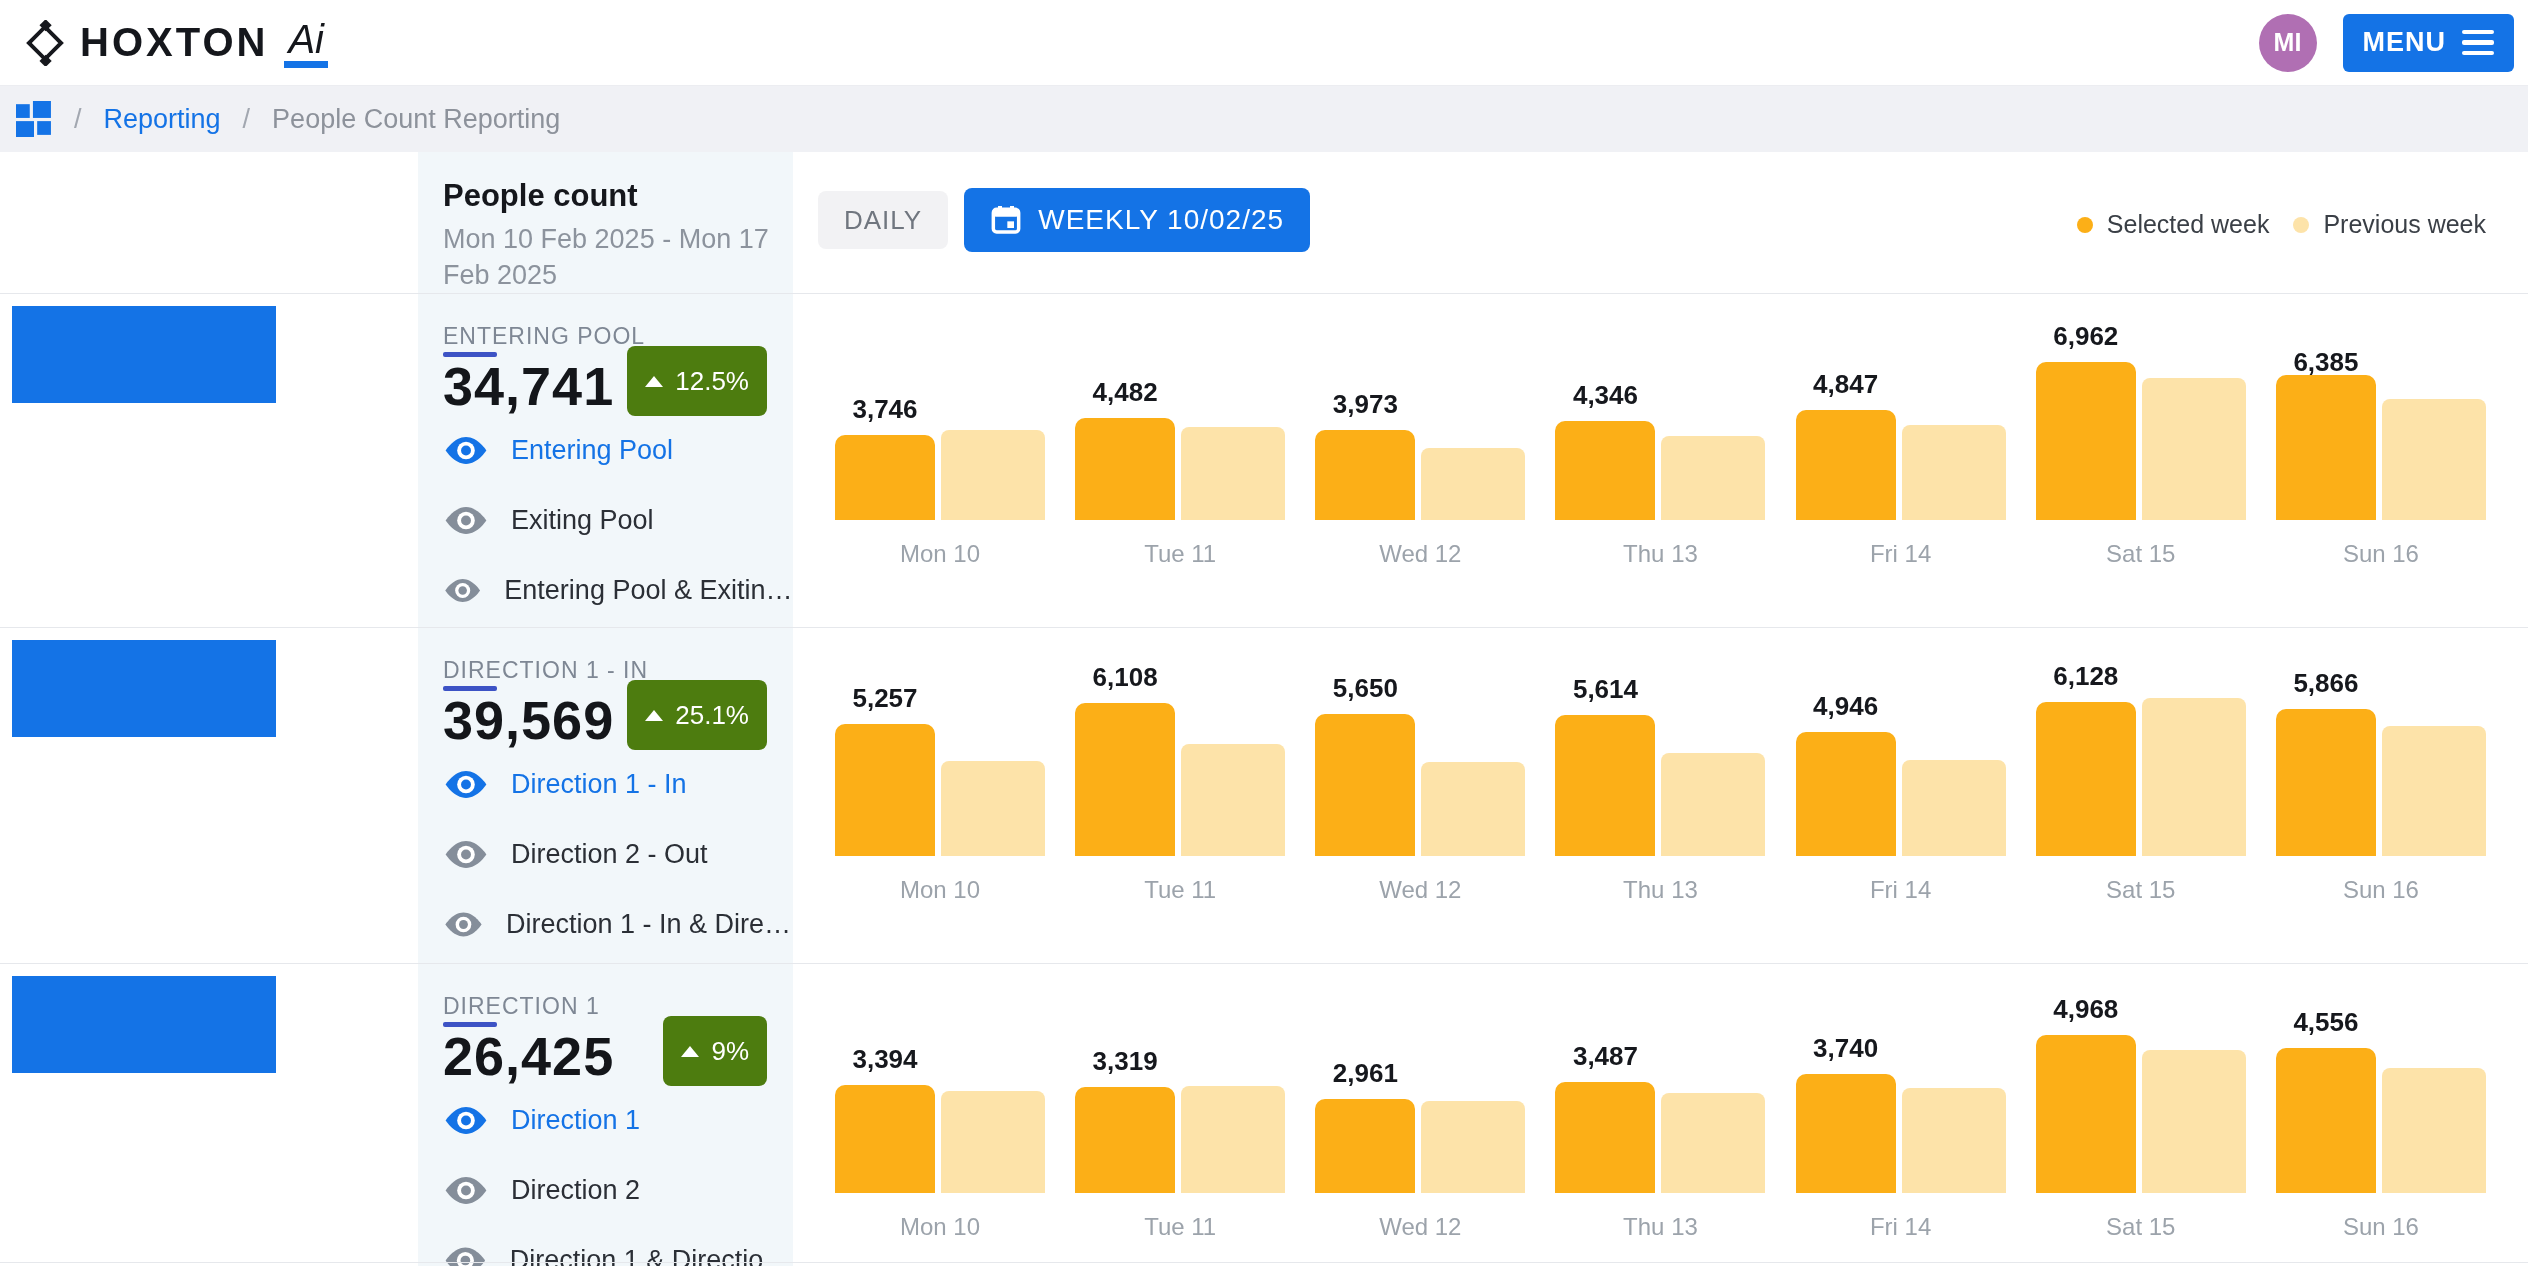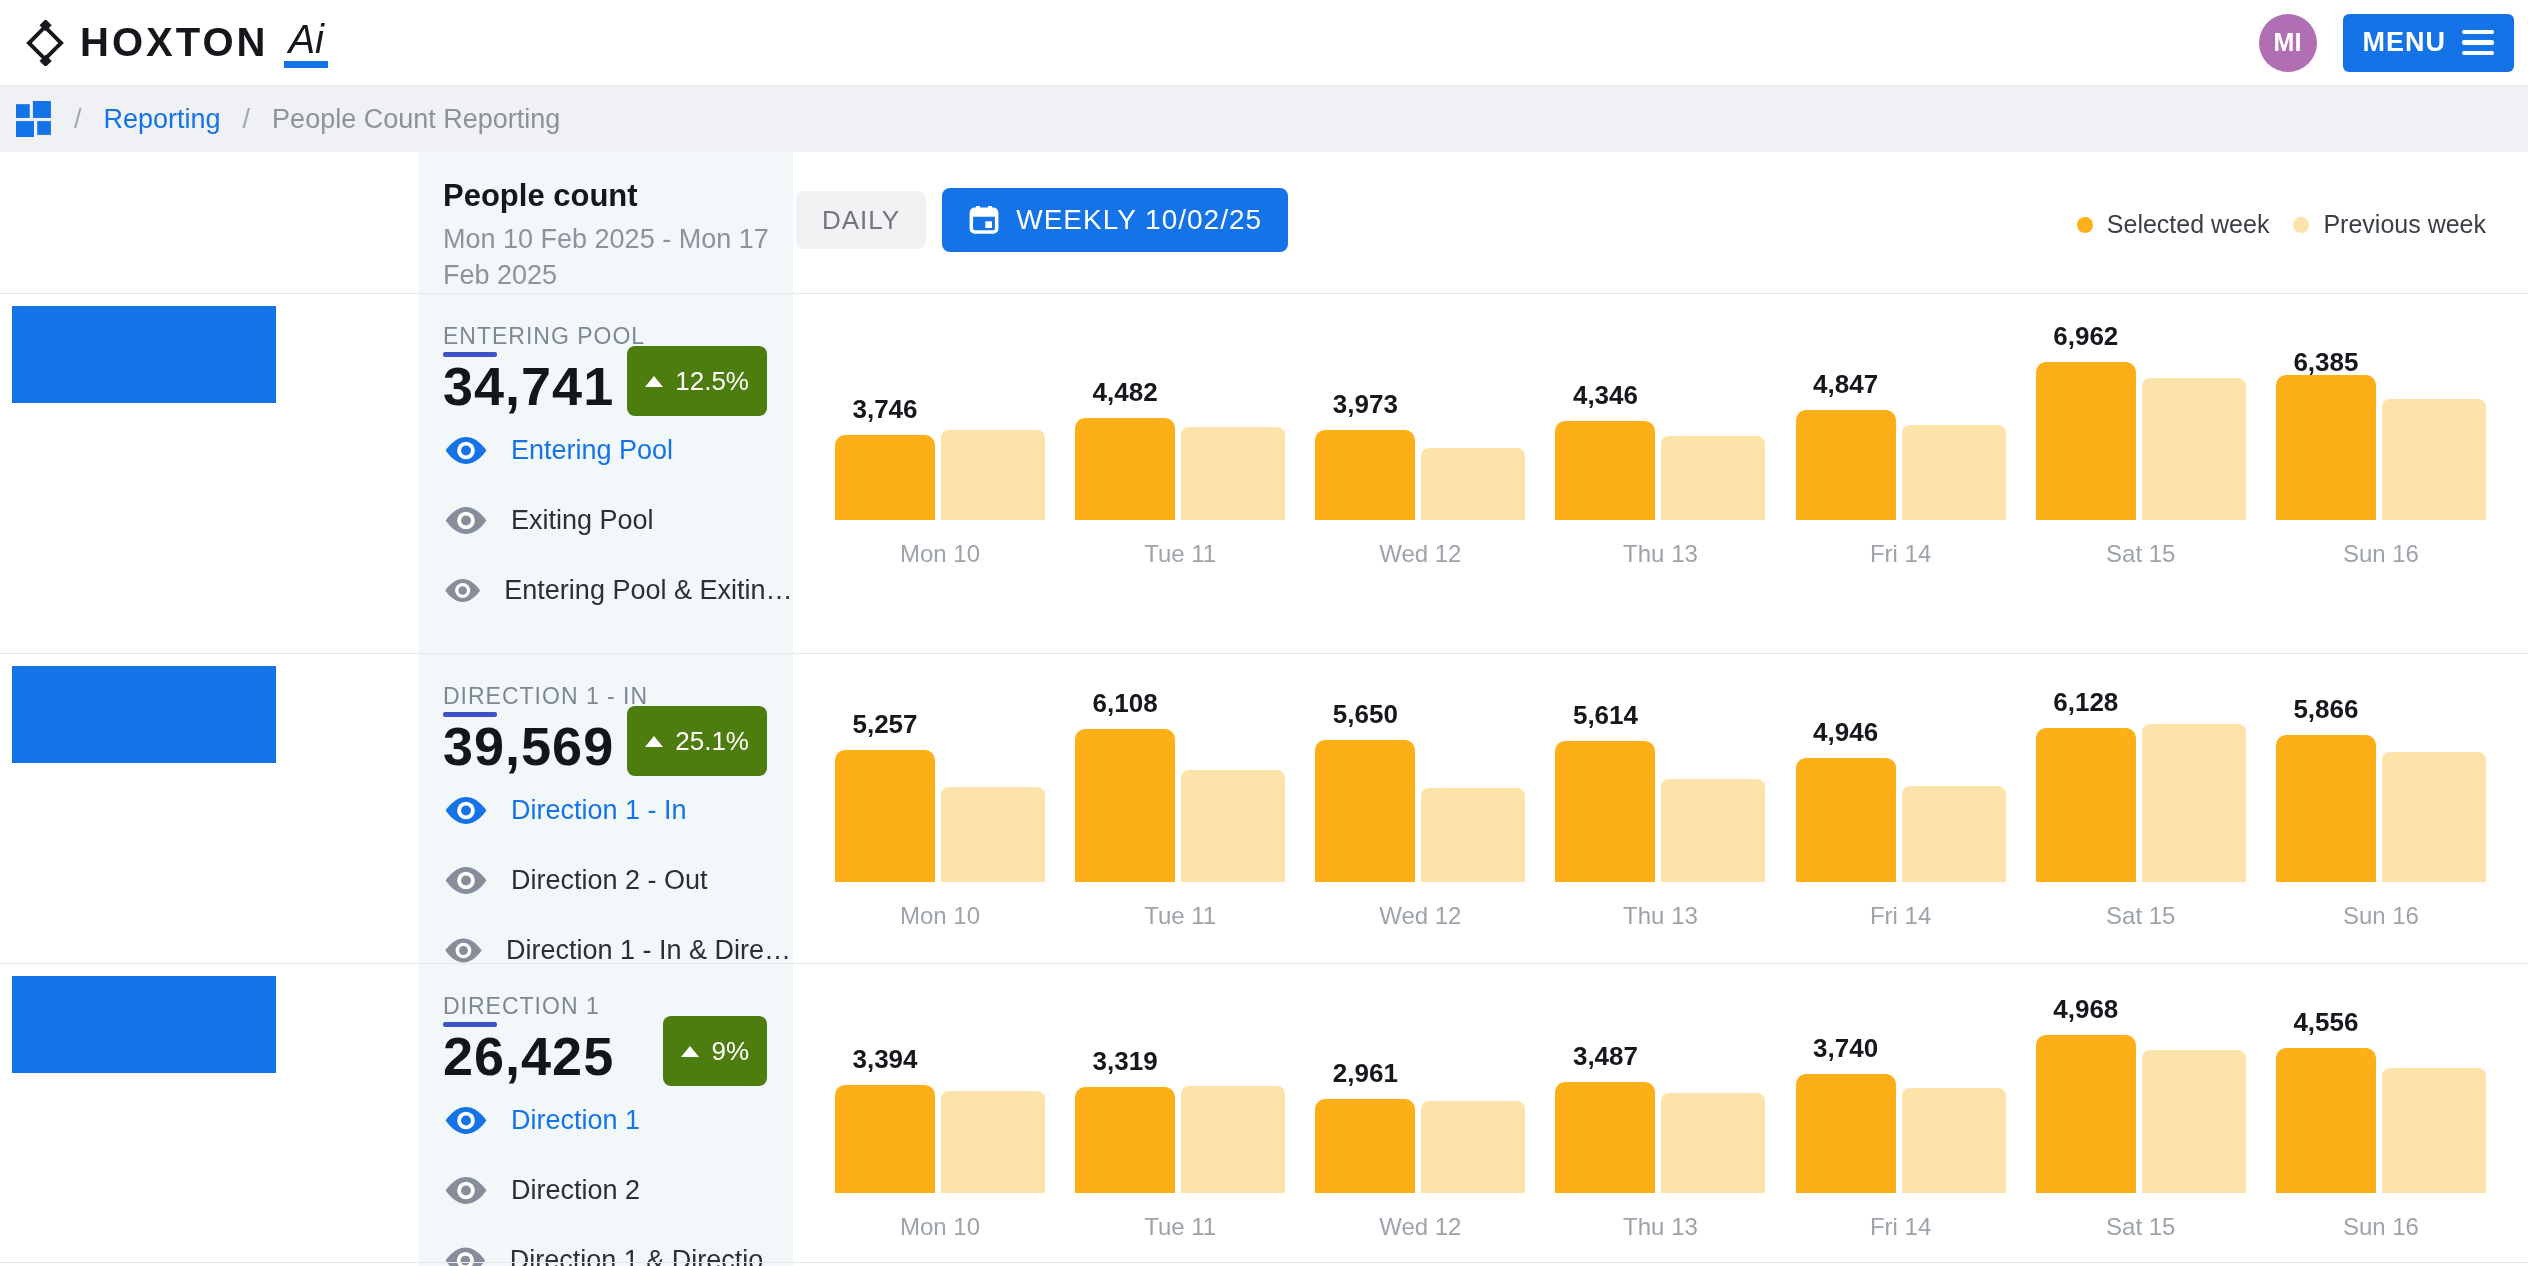--- a/index.html
+++ b/index.html
@@ -40,7 +40,7 @@
   .page-dates{font-size:27px;color:#8C939D;line-height:1.32;margin-top:8px;}
 
   
-  .controls{position:absolute;left:796px;top:188px;display:flex;align-items:center;gap:16px;}
+  .controls{position:absolute;left:818px;top:188px;display:flex;align-items:center;gap:16px;}
   .btn-daily{height:58px;padding:0 26px;background:#F2F2F4;border:none;border-radius:8px;
              color:#70767F;font-size:26px;letter-spacing:1px;font-family:inherit;cursor:pointer;}
   .btn-weekly{height:64px;padding:0 26px;background:#1473E6;border:none;border-radius:8px;

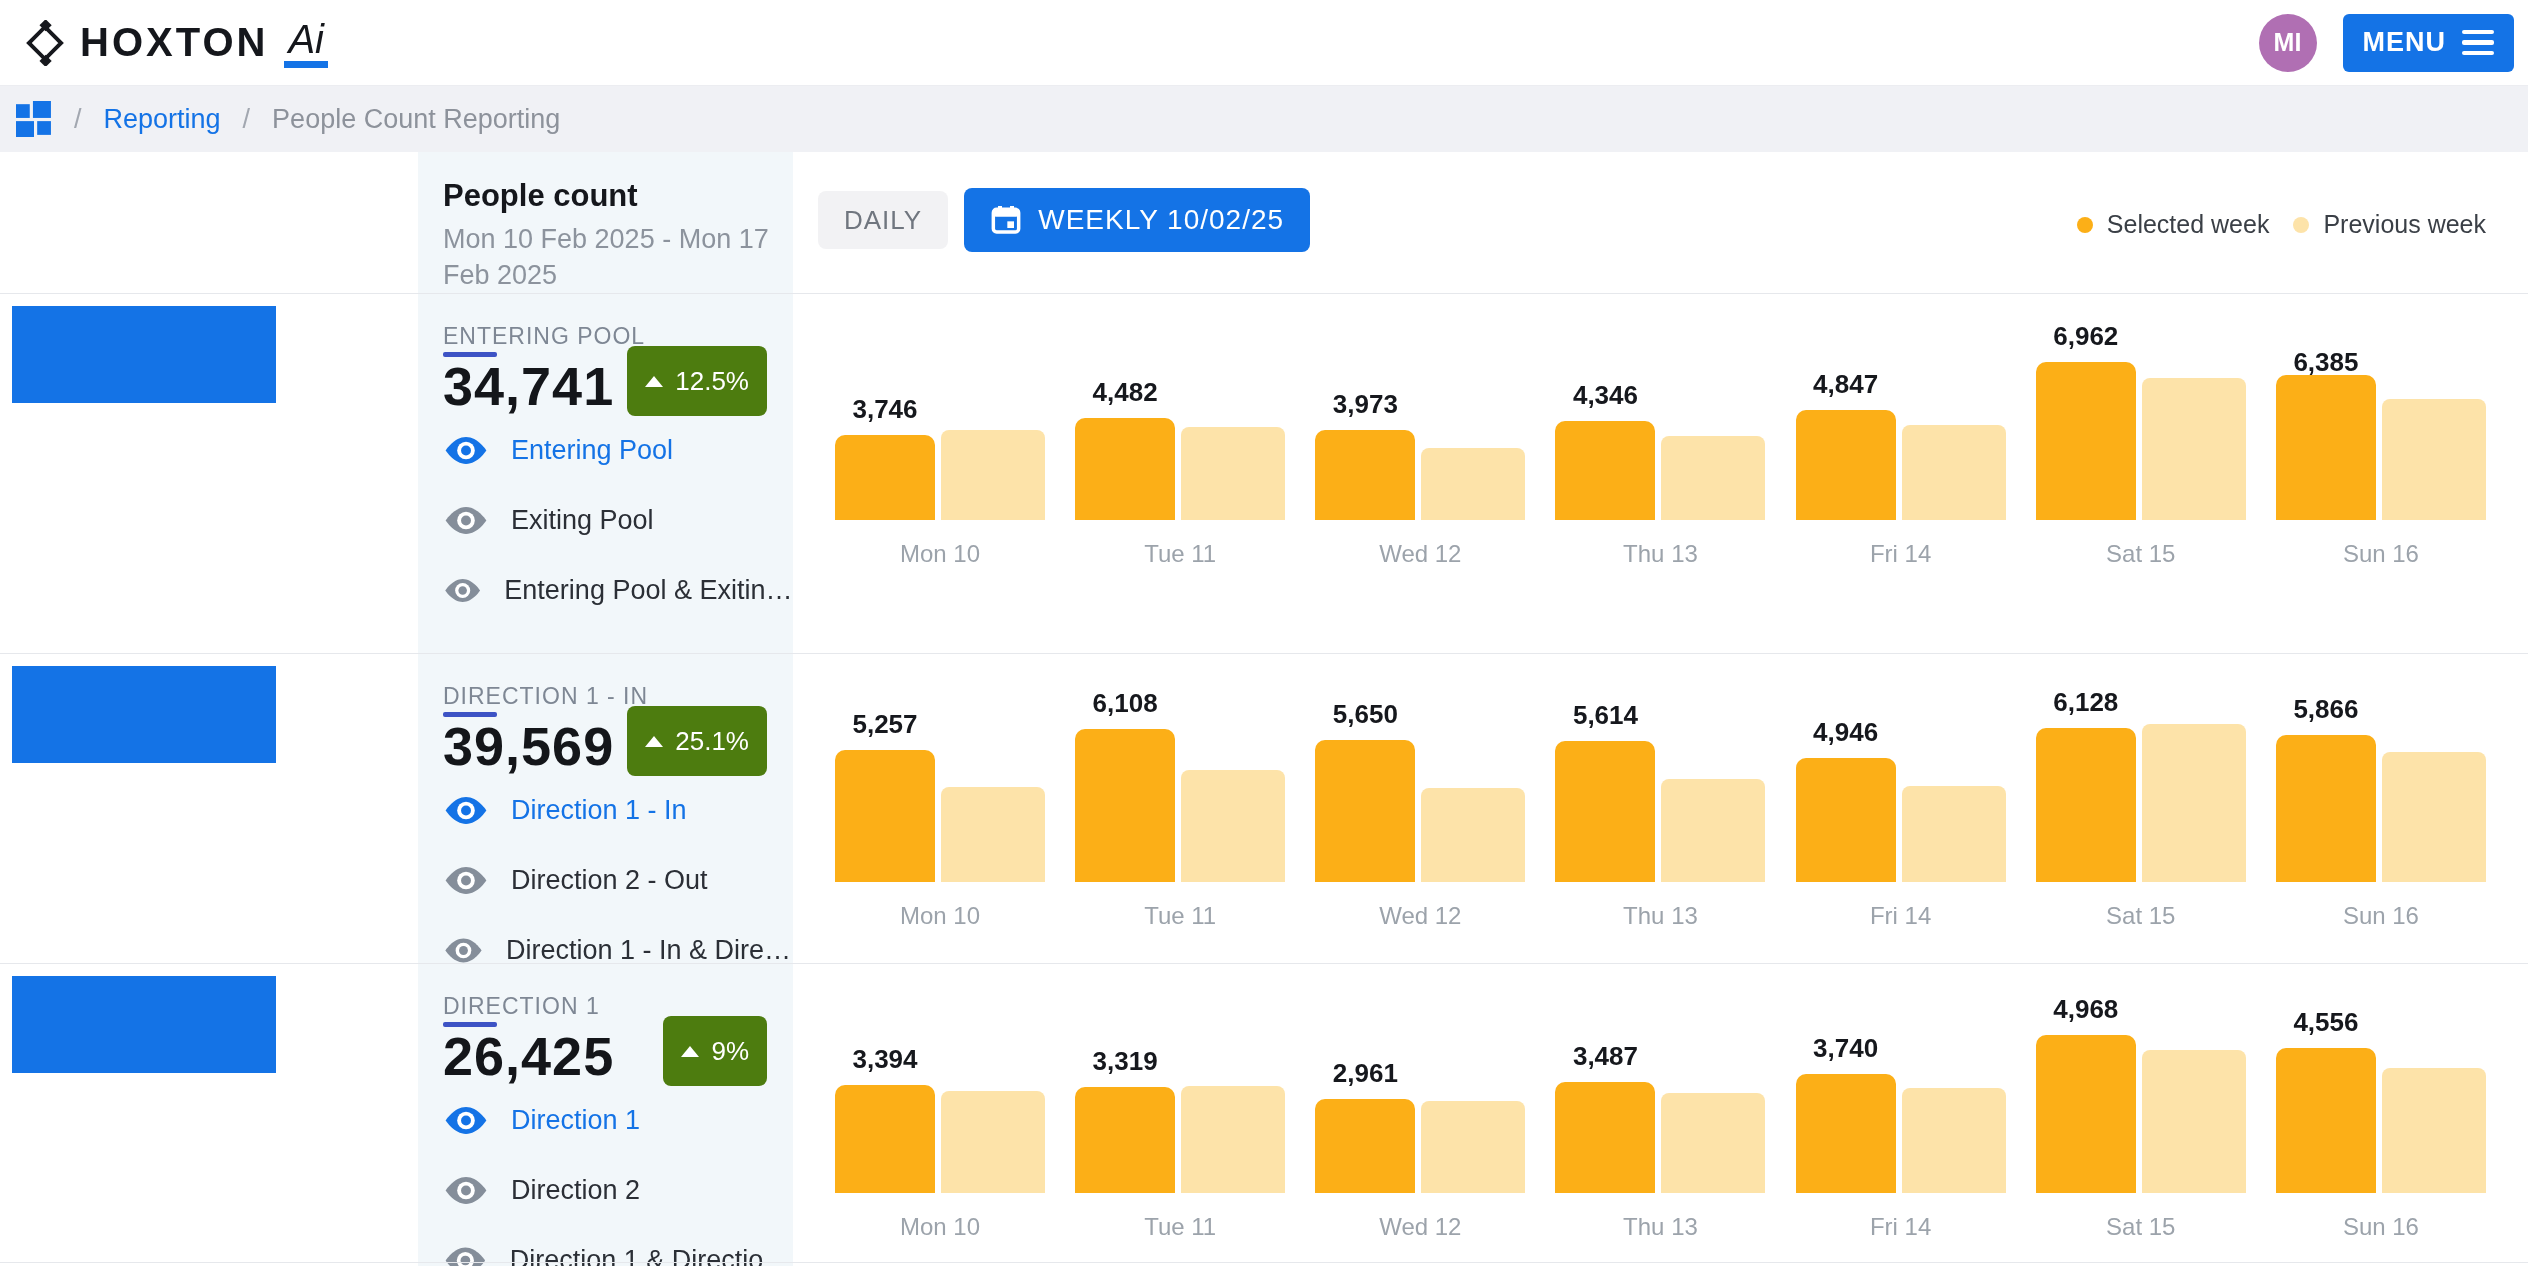--- a/index.html
+++ b/index.html
@@ -55,7 +55,7 @@
   
   .section{position:absolute;left:0;width:2528px;border-top:1px solid #E6E8EC;box-sizing:border-box;}
   .sec1{top:293px;height:334px;}
-  .sec2{top:627px;height:336px;margin-top:26px;}
+  .sec2{top:627px;height:336px;}
   .sec3{top:963px;height:299px;}
   .bottom-divider{position:absolute;top:1262px;left:0;width:2528px;height:1px;background:#E6E8EC;}
 

